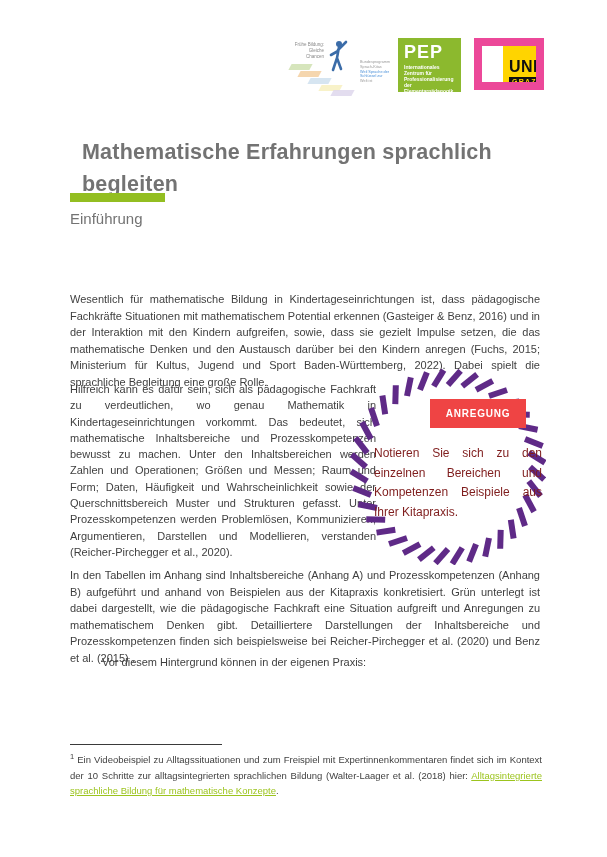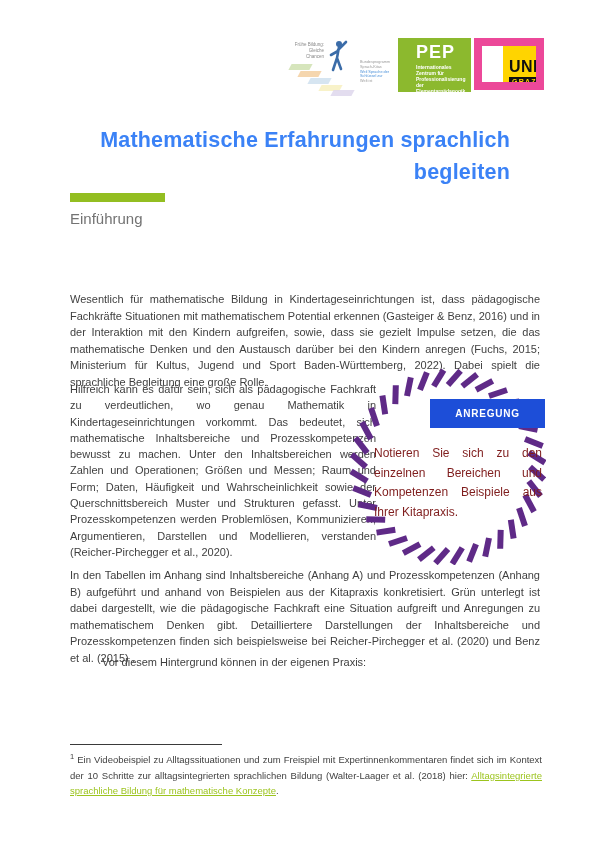--- a/index.html
+++ b/index.html
@@ -15,8 +15,8 @@
   .sk-step{position:absolute;transform:skewX(-28deg);height:6px;width:21px;opacity:.85;}
   .sk-figure{position:absolute;left:36px;top:0px;}
   .logo-pep{
-    position:absolute;left:398px;top:38px;width:73px;height:54px;background:#8cb92e;
-    color:#fff;padding:6px 18px;box-sizing:border-box;
+    position:absolute;left:398px;top:38px;width:63px;height:54px;background:#8cb92e;
+    color:#fff;padding:6px 6px;box-sizing:border-box;
   }
   .pep-name{font-size:18px;font-weight:800;letter-spacing:1px;line-height:16px;}
   .pep-sub{font-size:5px;font-weight:700;line-height:6px;margin-top:4px;width:52px;}

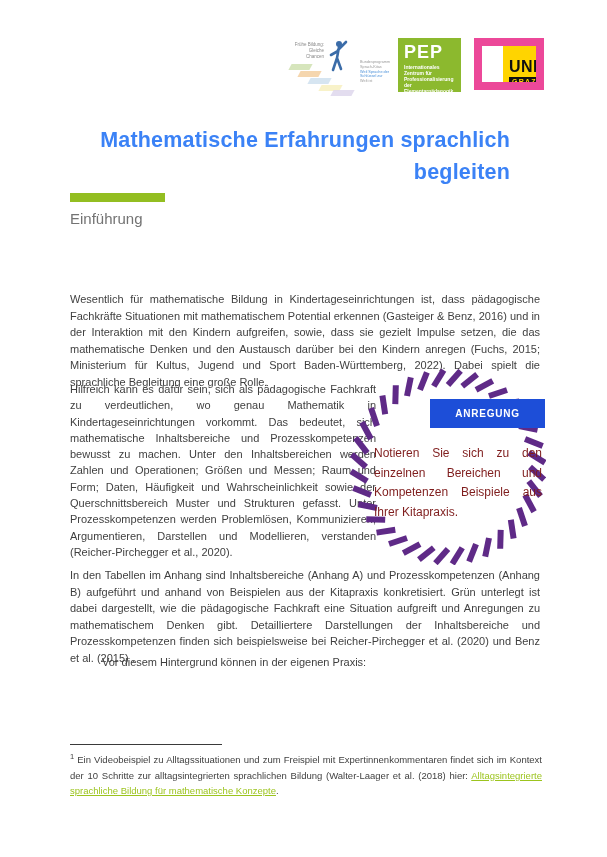--- a/index.html
+++ b/index.html
@@ -30,8 +30,8 @@
   .graz-bar{position:absolute;left:27px;top:31px;background:#111;color:#ffd400;font-size:7px;font-weight:700;letter-spacing:1.2px;padding:1px 3px;}
   
   .doc-title{
-    position:absolute;left:70px;top:124px;width:440px;margin:0;
-    font-size:21.5px;line-height:32px;font-weight:700;color:#3b82f6;letter-spacing:.2px;text-align:right;
+    position:absolute;left:70px;top:124px;width:440px;margin:12px;
+    font-size:21.5px;line-height:32px;font-weight:700;color:#737373;letter-spacing:.2px;
   }
   .accent-bar{position:absolute;left:70px;top:193px;width:95px;height:9px;background:#93be21;}
   .section-heading{

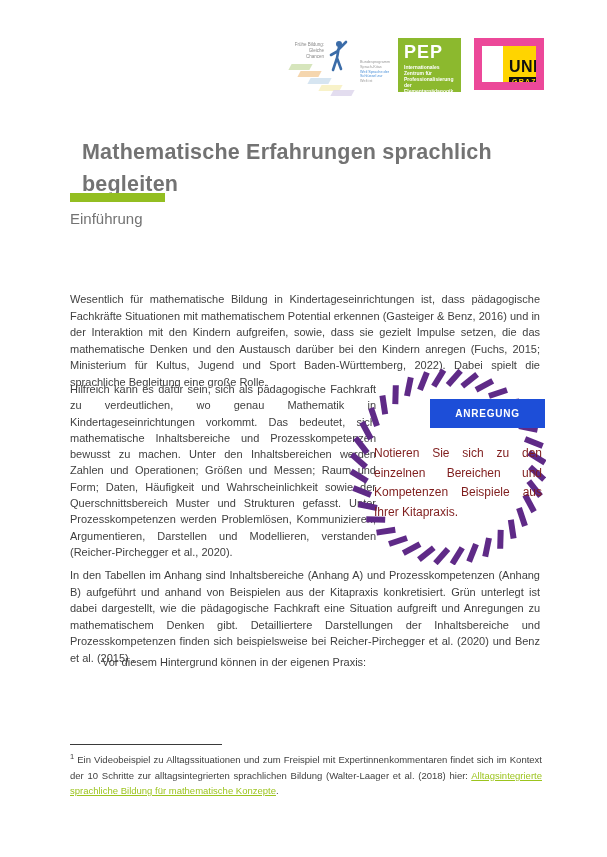--- a/index.html
+++ b/index.html
@@ -51,7 +51,7 @@
   
   .callout-circle-svg{position:absolute;left:350px;top:369px;width:196px;height:196px;}
   .callout-label{
-    position:absolute;left:430px;top:399px;width:115px;height:29px;background:#1d4ed8;
+    position:absolute;left:430px;top:399px;width:96px;height:29px;background:#ef4444;
     color:#fff;font-size:10px;font-weight:700;letter-spacing:.8px;text-align:center;line-height:29px;
   }
   .callout-text{

